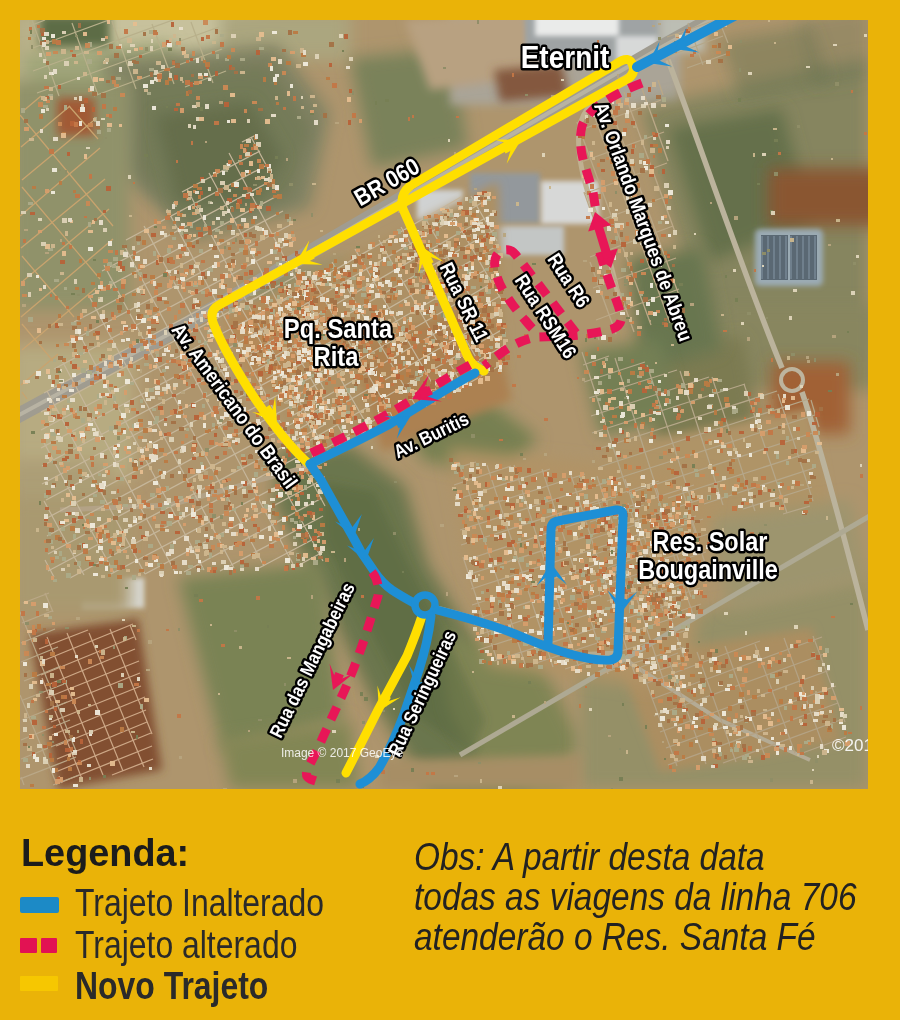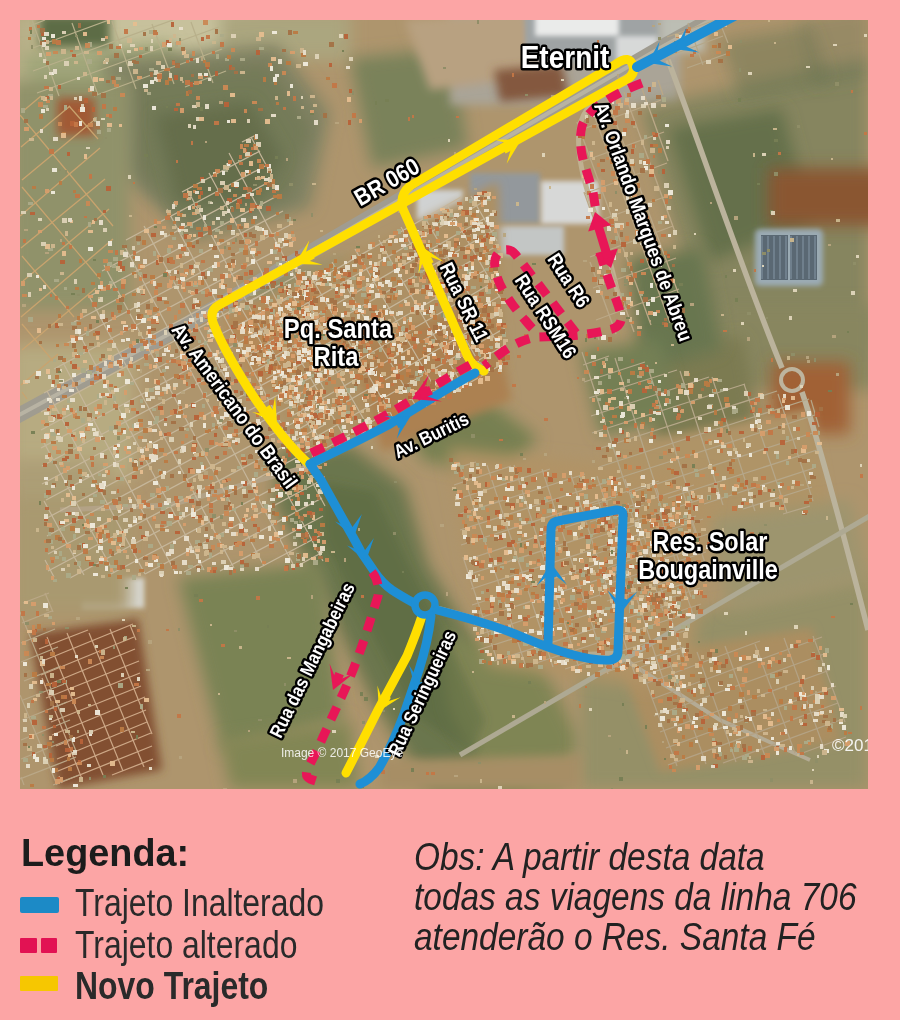--- a/index.html
+++ b/index.html
@@ -3,7 +3,7 @@
 <meta charset="utf-8">
 <style>
 html,body{margin:0;padding:0;background:#ffffff;}
-#page{position:relative;width:900px;height:1020px;background:#fca5a5;overflow:hidden;font-family:"Liberation Sans",sans-serif;}
+#page{position:relative;width:900px;height:1020px;background:#eab308;overflow:hidden;font-family:"Liberation Sans",sans-serif;}
 #map{position:absolute;left:20px;top:20px;width:848px;height:769px;}
 .leg{position:absolute;color:#1c1c1c;}
 #legenda{left:21px;top:831px;font-size:39px;font-weight:bold;transform:scaleX(0.97);transform-origin:left top;}

